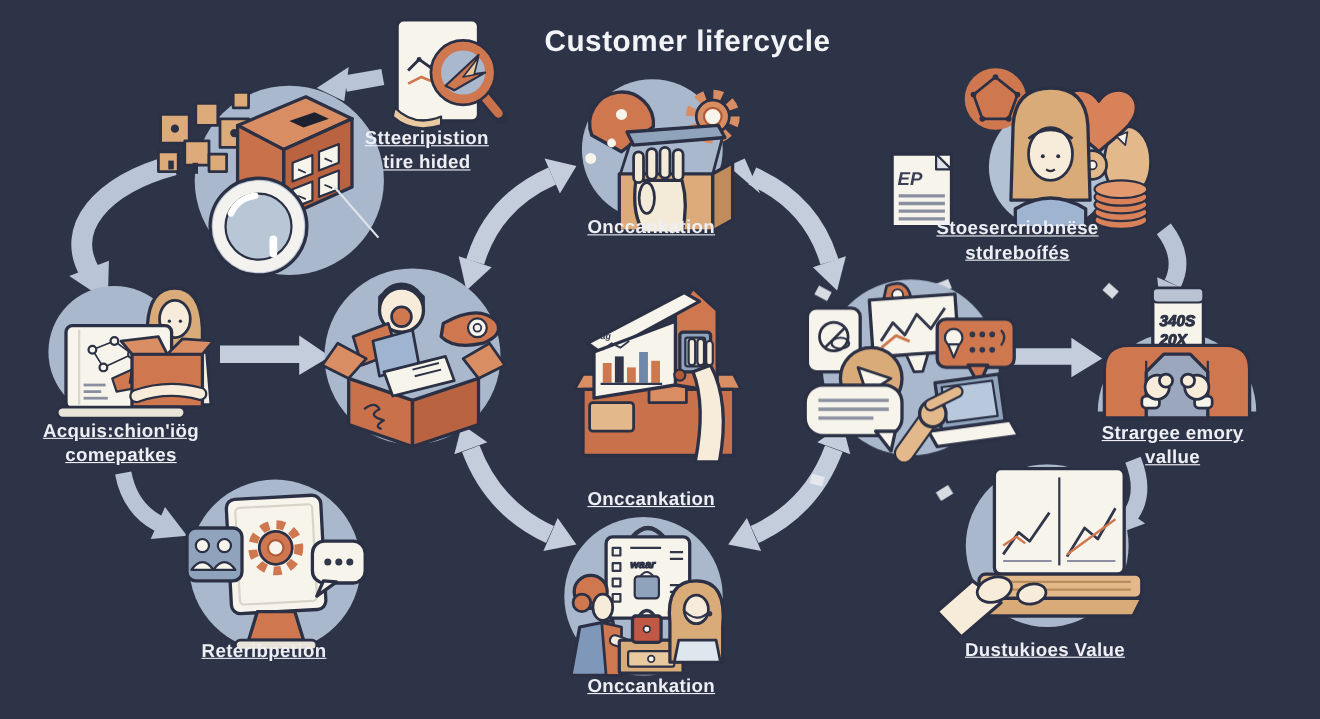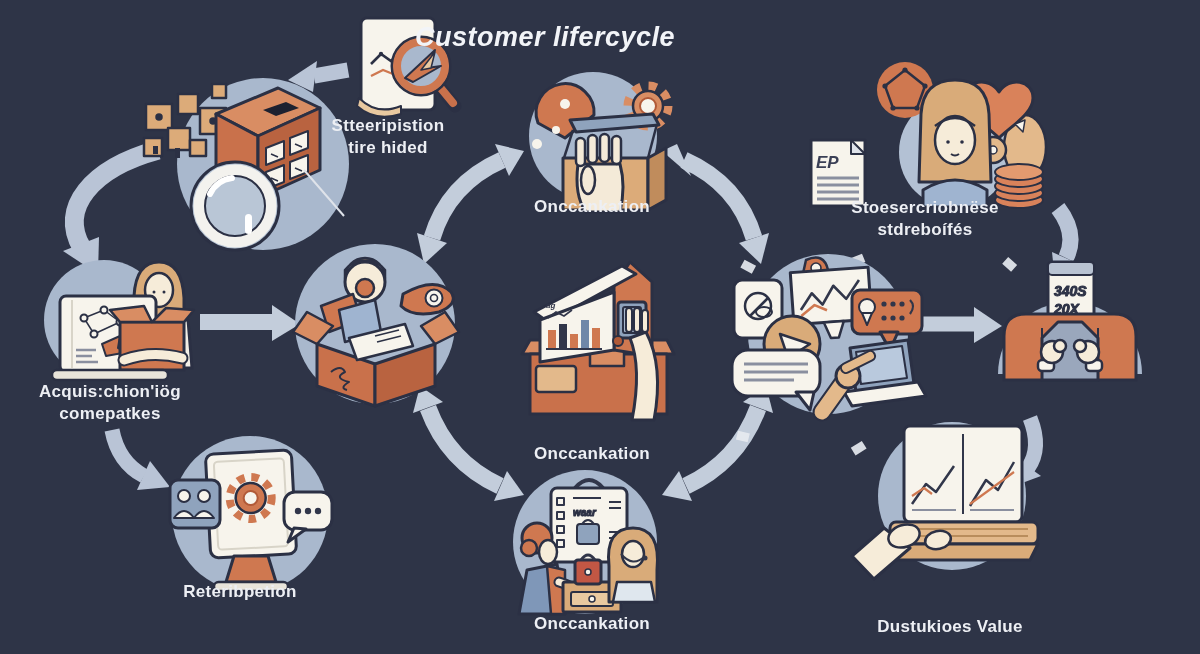--- a/index.html
+++ b/index.html
@@ -7,8 +7,8 @@
          font-family:"Liberation Sans",sans-serif;}
   .lbl{position:absolute;text-align:center;color:#edeff4;font-weight:bold;font-size:17px;
        line-height:1.32;white-space:pre-line;letter-spacing:.3px;}
-  .title{position:absolute;text-align:left;color:#f2f4f8;font-weight:bold;font-size:27px;
-         letter-spacing:.5px;font-style:italic;}
+  .title{position:absolute;text-align:right;color:#f2f4f8;font-weight:bold;font-size:27px;
+         letter-spacing:.5px;}
   .node{position:absolute;font-style:italic;}
   svg{display:block;overflow:visible;}
   .ol{stroke:#2b3044;stroke-linejoin:round;}

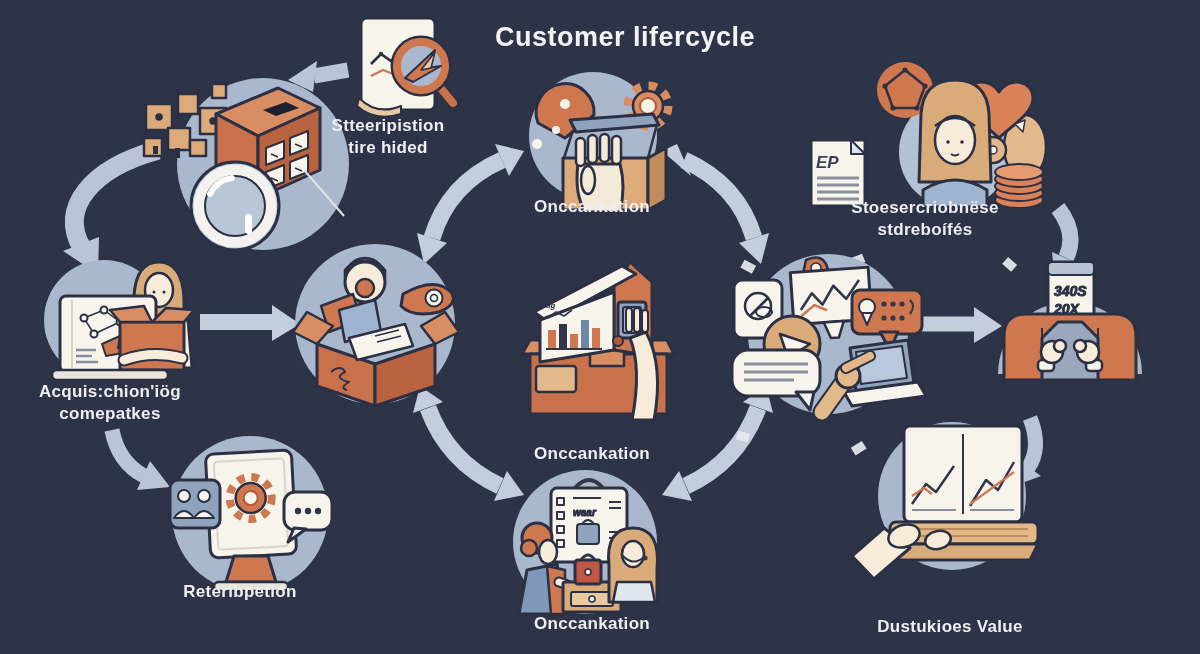--- a/index.html
+++ b/index.html
@@ -6,7 +6,7 @@
   .scene{position:relative;width:1200px;height:654px;background:#2e3447;overflow:hidden;
          font-family:"Liberation Sans",sans-serif;}
   .lbl{position:absolute;text-align:center;color:#edeff4;font-weight:bold;font-size:17px;
-       line-height:1.32;white-space:pre-line;letter-spacing:.3px;}
+       line-height:1.32;white-space:pre-line;letter-spacing:.3px;text-decoration:underline;}
   .title{position:absolute;text-align:right;color:#f2f4f8;font-weight:bold;font-size:27px;
          letter-spacing:.5px;}
   .node{position:absolute;font-style:italic;}

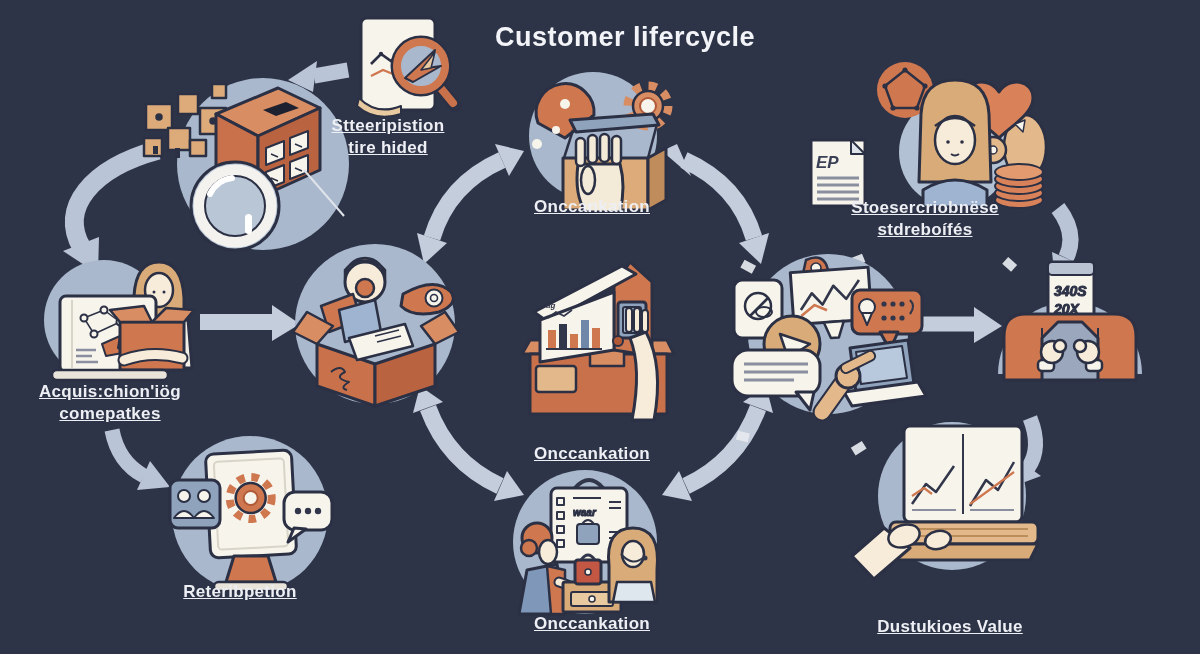--- a/index.html
+++ b/index.html
@@ -552,6 +552,8 @@
 
   <div class="lbl" style="left:492px;top:443px;width:200px">Onccankation</div>
 
+  <div class="lbl" style="left:966px;top:383px;width:200px">Strargee emory
+vallue</div>
 
   <div class="lbl" style="left:140px;top:581px;width:200px">Reteribpetion</div>
 

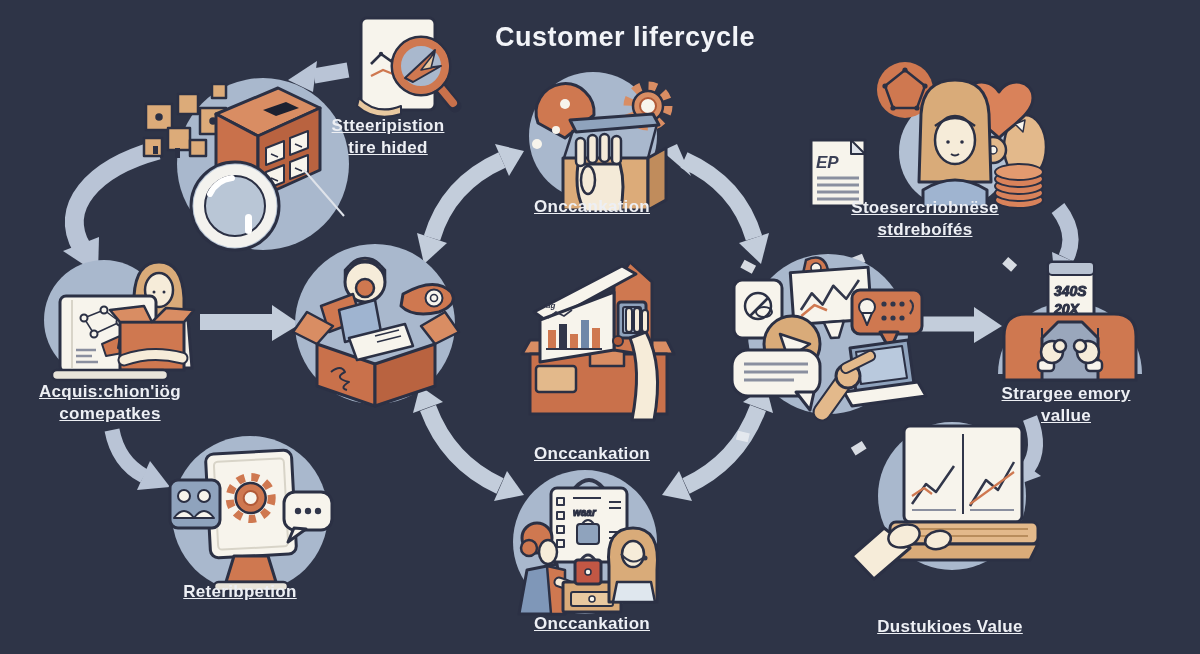--- a/index.html
+++ b/index.html
@@ -559,7 +559,7 @@
 
   <div class="lbl" style="left:492px;top:613px;width:200px">Onccankation</div>
 
-  <div class="lbl" style="left:850px;top:616px;width:200px">Dustukioes Value</div>
+  <div class="lbl" style="left:850px;top:580px;width:200px">Dustukioes Value</div>
 
 </div>
 

